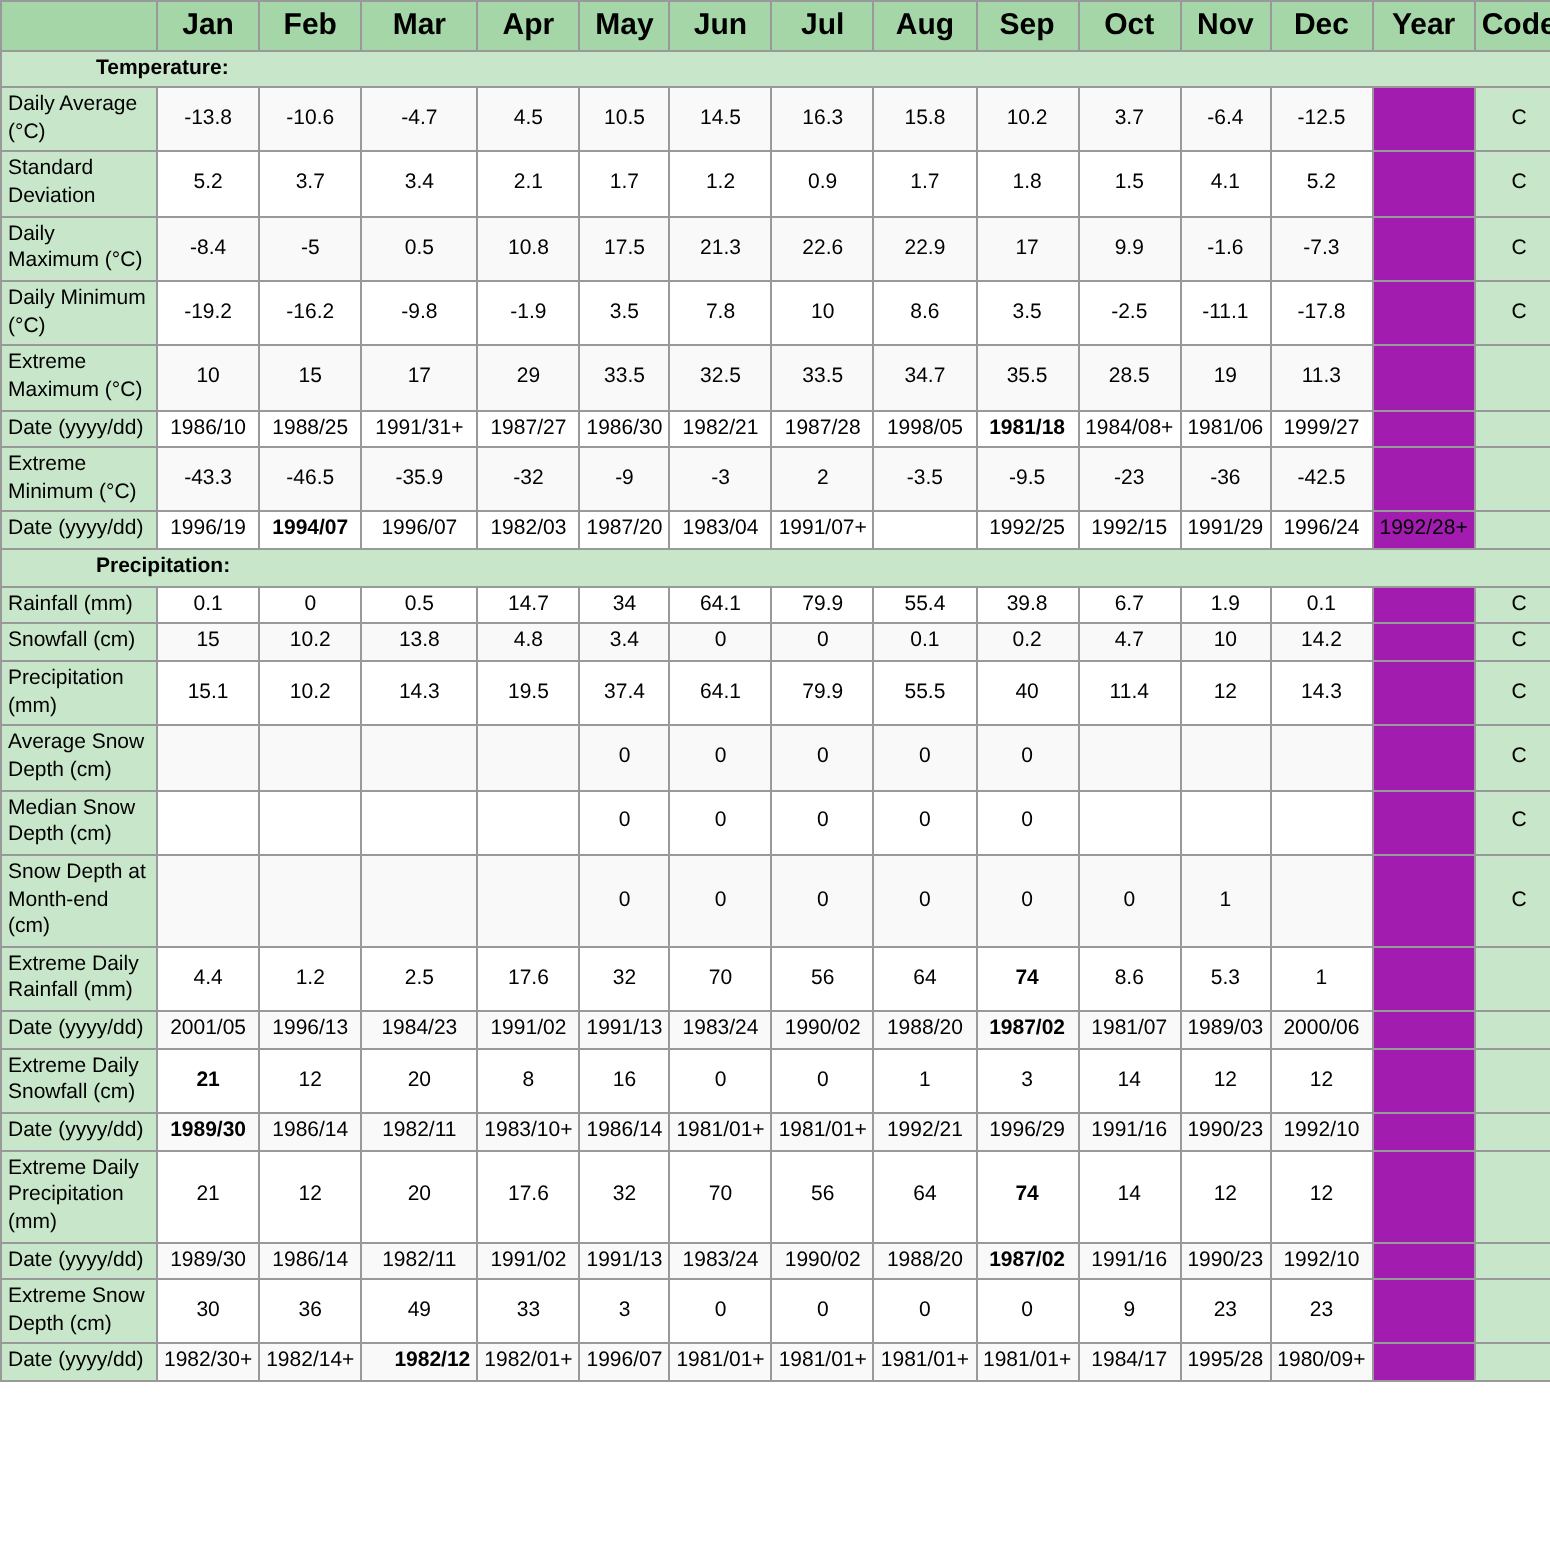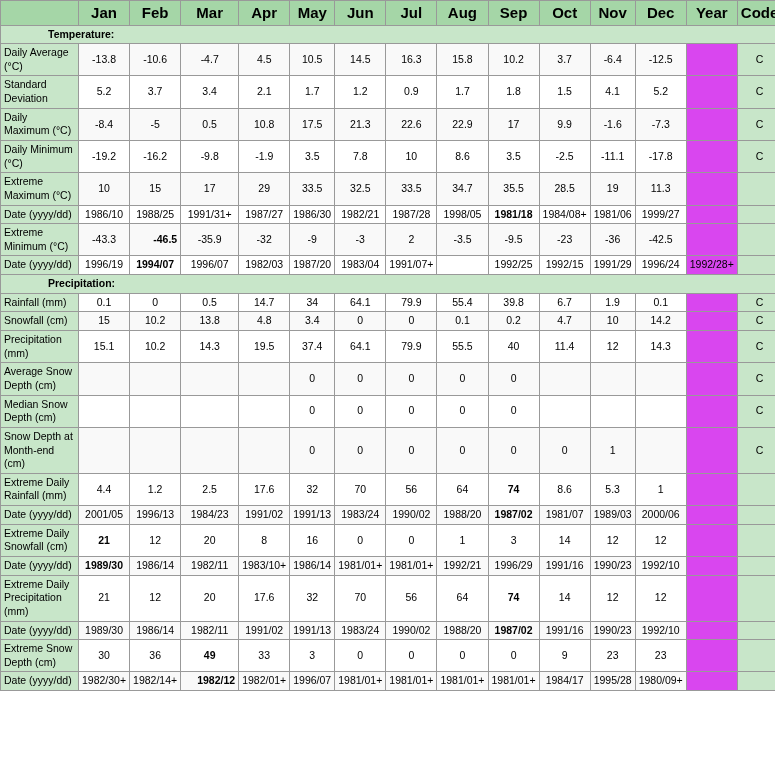--- a/index.html
+++ b/index.html
@@ -168,7 +168,7 @@
       <tr>
         <td class="label-cell">Extreme Minimum (°C)</td>
         <td class="data-cell">-43.3</td>
-        <td class="data-cell" style="font-weight: bold; text-align: right;">-46.5</td>
+        <td class="data-cell" style="font-weight: normal;">-46.5</td>
         <td class="data-cell">-35.9</td>
         <td class="data-cell">-32</td>
         <td class="data-cell">-9</td>

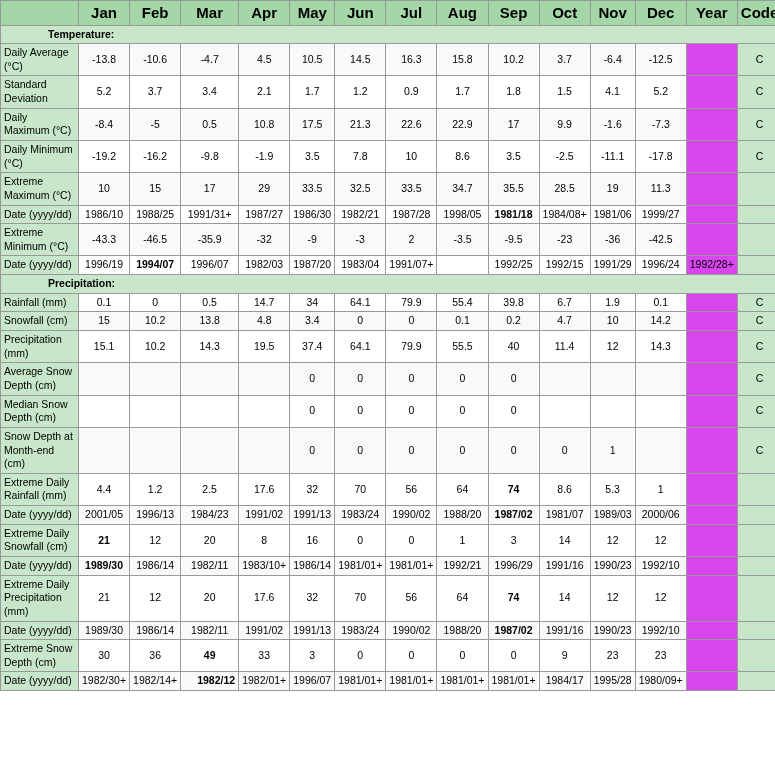--- a/index.html
+++ b/index.html
@@ -33,7 +33,7 @@
       font-size: 15px;
     }
     tr:nth-child(even) td.data-cell { background: #f9f9f9; }
-    td.year-cell { background: #d946ef; }
+    td.year-cell { background: #a21caf; }
     td.code-cell { background: #c8e6c9; }
   </style>
 </head>

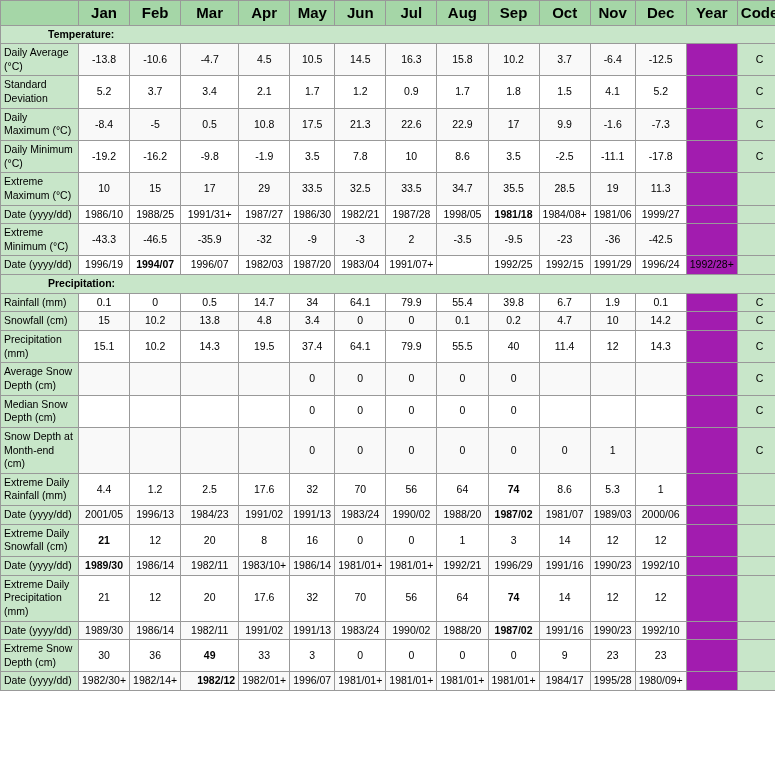--- a/index.html
+++ b/index.html
@@ -410,7 +410,7 @@
         <td class="label-cell">Extreme Snow Depth (cm)</td>
         <td class="data-cell">30</td>
         <td class="data-cell">36</td>
-        <td class="data-cell" style="font-weight: bold;">49</td>
+        <td class="data-cell" style="font-weight: normal;">49</td>
         <td class="data-cell">33</td>
         <td class="data-cell">3</td>
         <td class="data-cell">0</td>

